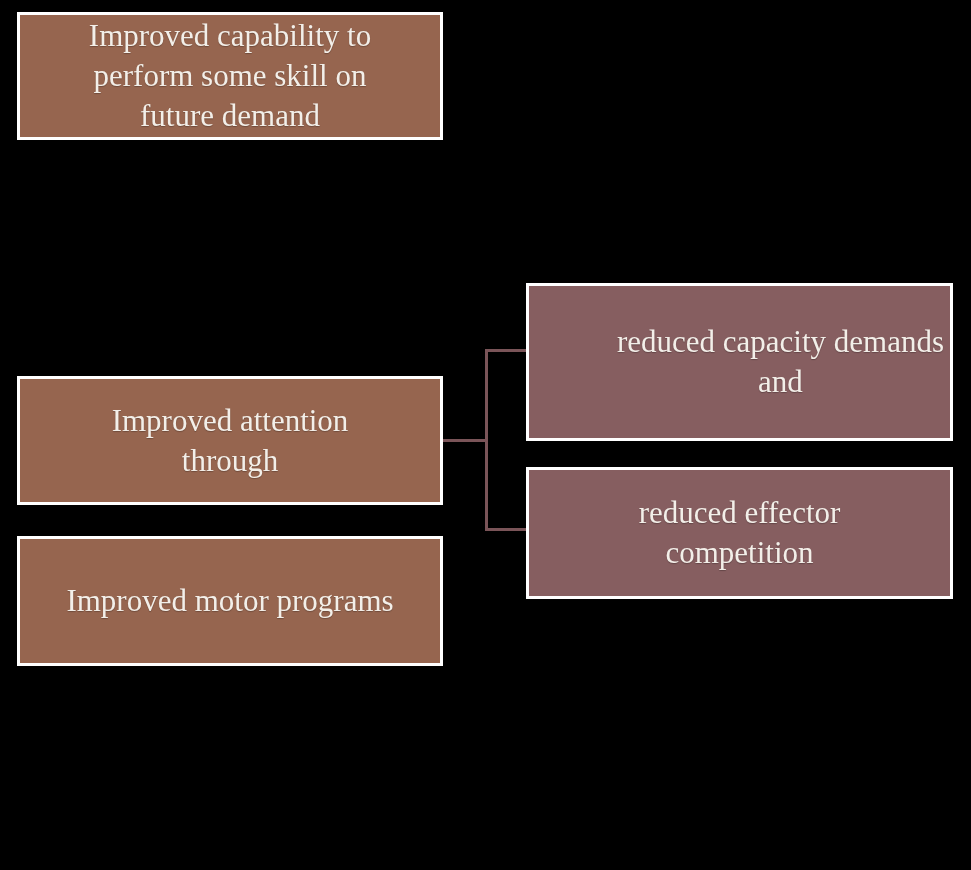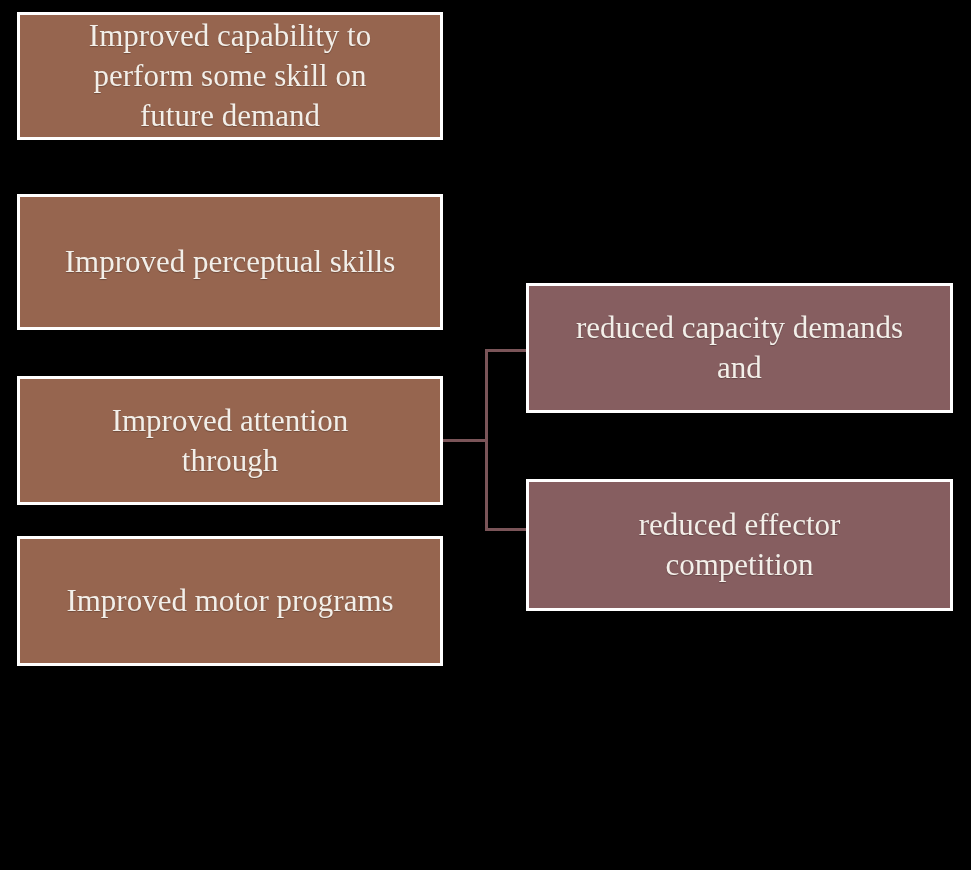--- a/index.html
+++ b/index.html
@@ -68,9 +68,6 @@
 future demand</span>
   </div>
 
-  <div class="dbox left-style b2">
-    <span class="label">Improved perceptual skills</span>
-  </div>
 
   <div class="dbox left-style b3">
     <span class="label">Improved attention

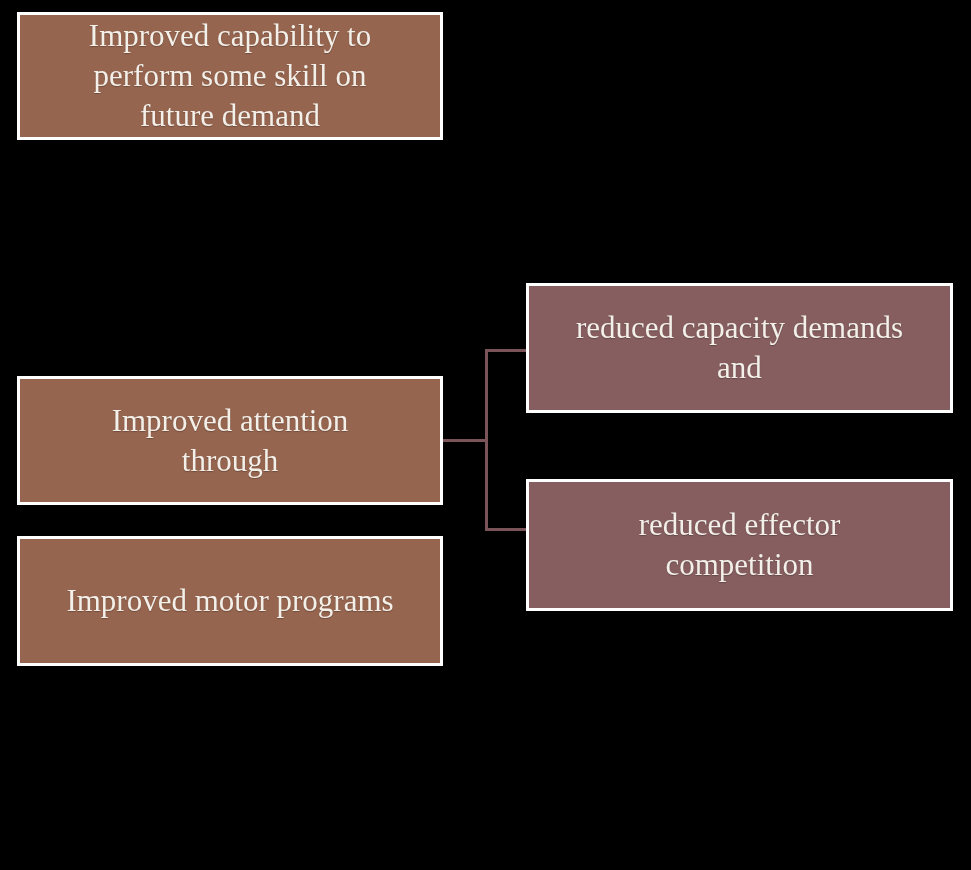--- a/index.html
+++ b/index.html
@@ -44,7 +44,7 @@
   .b5 { left: 17px; top: 742px; width: 426px; height: 126px; }
 
   
-  .r1 { left: 526px; top: 283px; width: 427px; height: 130px; }
+  .r1 { left: 526px; top: 283px; width: 427px; height: 158px; justify-content: flex-end; }
   .r2 { left: 526px; top: 467px; width: 427px; height: 132px; margin-top: 12px; }
 
   

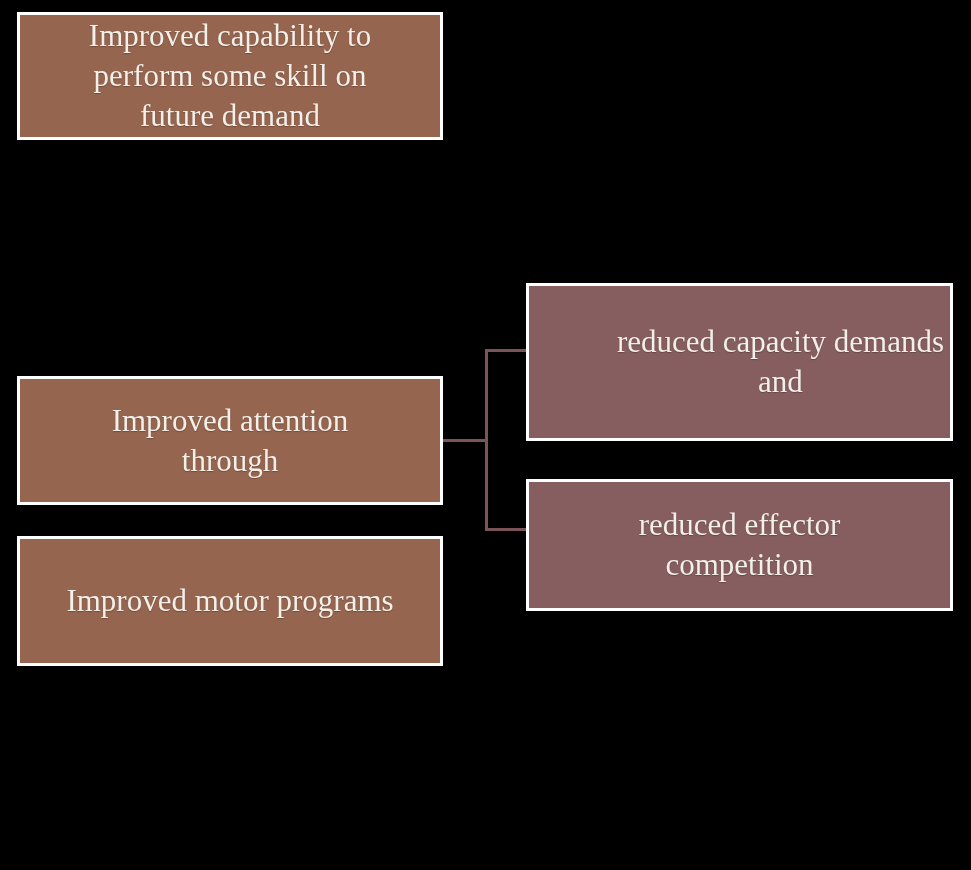--- a/index.html
+++ b/index.html
@@ -45,7 +45,7 @@
 
   
   .r1 { left: 526px; top: 283px; width: 427px; height: 158px; justify-content: flex-end; }
-  .r2 { left: 526px; top: 467px; width: 427px; height: 132px; margin-top: 12px; }
+  .r2 { left: 526px; top: 467px; width: 427px; height: 132px; }
 
   
   .conn {

